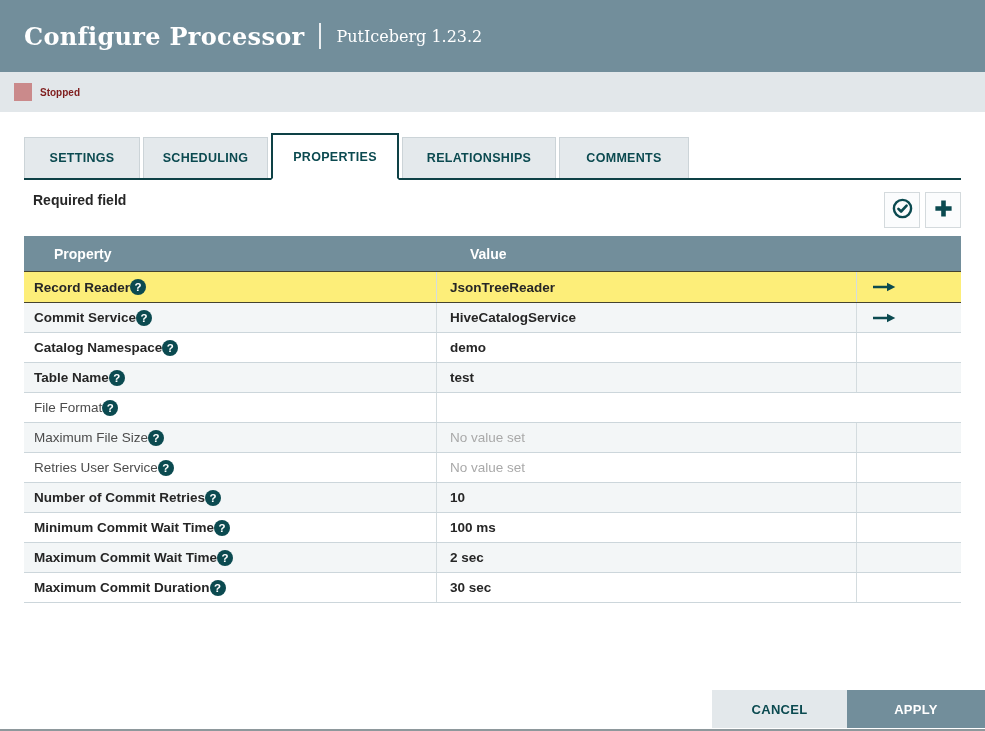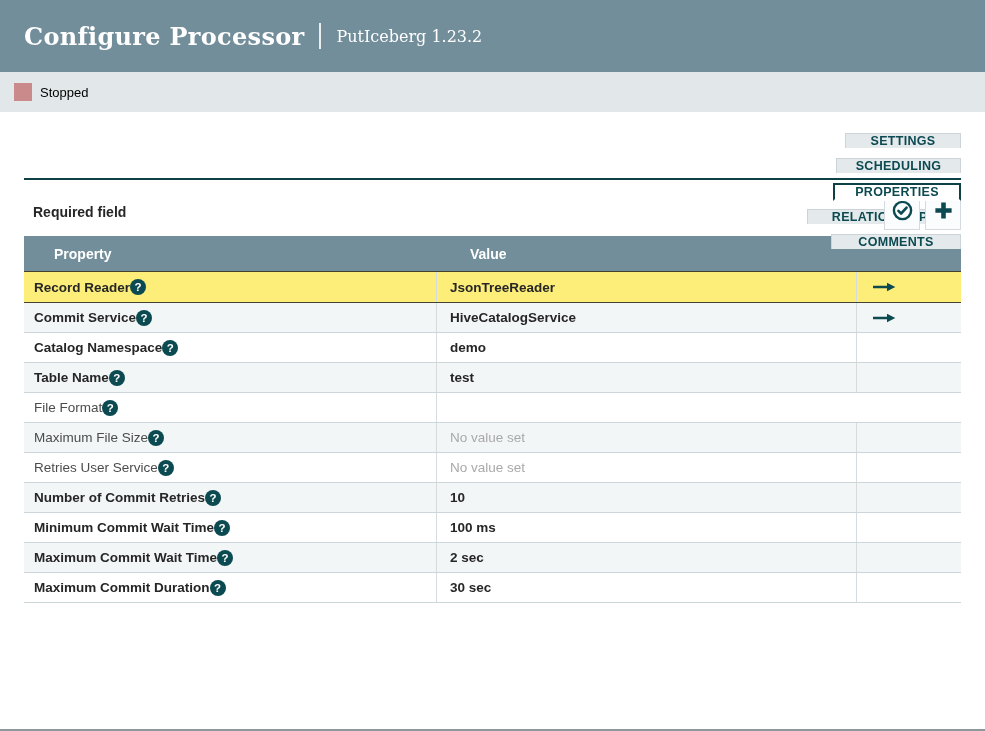--- a/index.html
+++ b/index.html
@@ -18,7 +18,7 @@
   
   .status-bar { height:40px; background:#e2e7ea; display:flex; align-items:center; padding:0 14px; }
   .status-square { width:18px; height:18px; background:#ca8a8b; margin-right:8px; }
-  .status-label { font-weight:normal; font-size:13px; color:#000000; }
+  .status-label { font-weight:bold; font-size:10px; color:#7f1d1d; }
 
   
   .tab-strip { margin:21px 24px 0 24px; display:flex; align-items:flex-end; gap:10px;

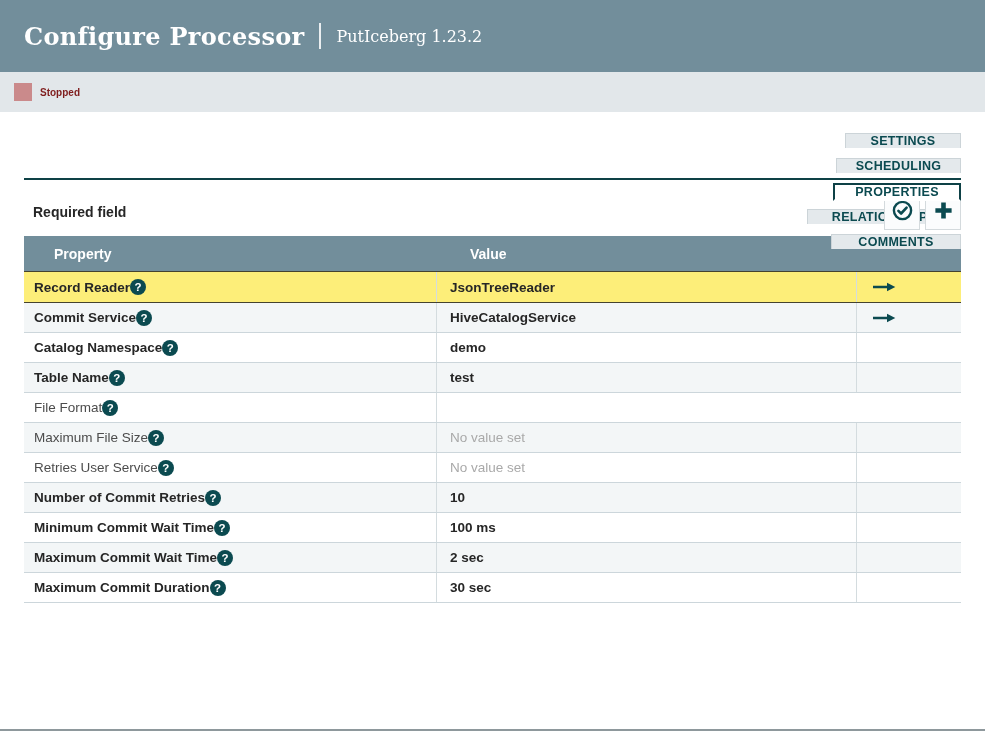--- a/index.html
+++ b/index.html
@@ -21,8 +21,8 @@
   .status-label { font-weight:bold; font-size:10px; color:#7f1d1d; }
 
   
-  .tab-strip { margin:21px 24px 0 24px; display:flex; align-items:flex-end; gap:10px;
-               border-bottom:2px solid #0e4146; height:47px;flex-direction:column; }
+  .tab-strip { margin:21px 24px 0 24px; display:flex; align-items:flex-end; gap:3px;
+               border-bottom:2px solid #0e4146; height:47px; }
   .tab { height:41px; background:#e4e9ec; border:1px solid #ccd4d8; border-bottom:none;
          display:flex; align-items:center; justify-content:center;
          font-size:12.5px; font-weight:bold; color:#0b4a50; letter-spacing:.3px; cursor:pointer; }

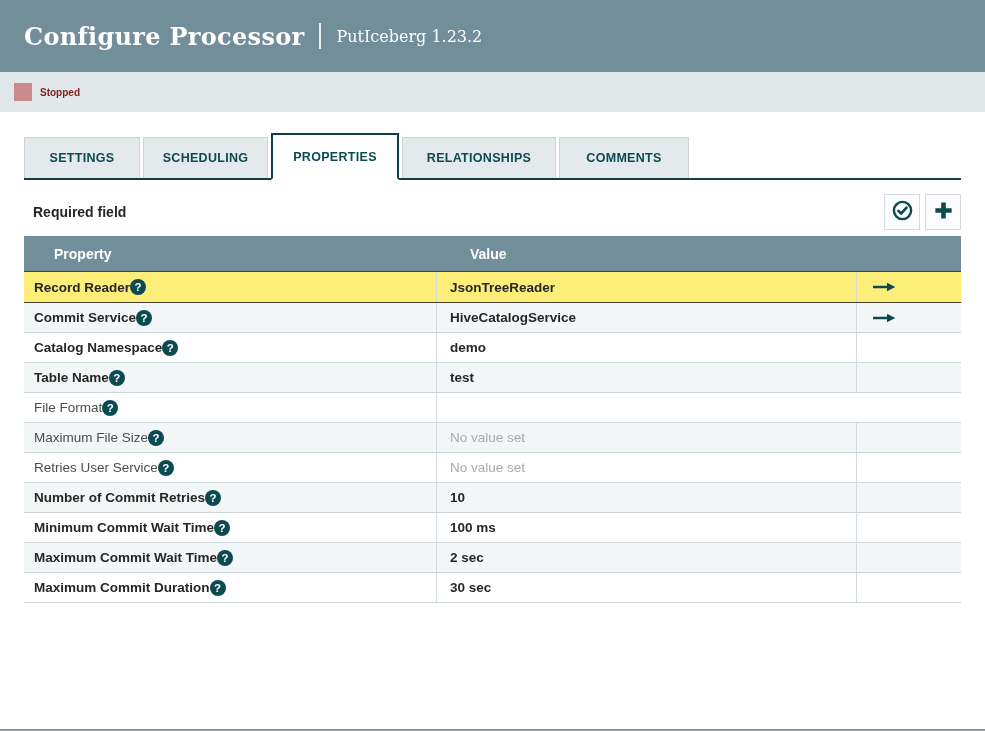--- a/index.html
+++ b/index.html
@@ -35,7 +35,7 @@
                 margin-bottom:-2px; z-index:2; }
 
   
-  .toolbar { margin:12px 24px 0 24px; height:40px; display:flex; align-items:center; justify-content:space-between; }
+  .toolbar { margin:12px 24px 0 24px; height:40px; display:flex; align-items:flex-start; justify-content:space-between; }
   .required-label { font-weight:bold; font-size:14px; color:#262626; padding-left:9px; }
   .icon-btns { display:flex; gap:5px; }
   .icon-btn { width:36px; height:36px; background:#fbfcfd; border:1px solid #d4dadd;

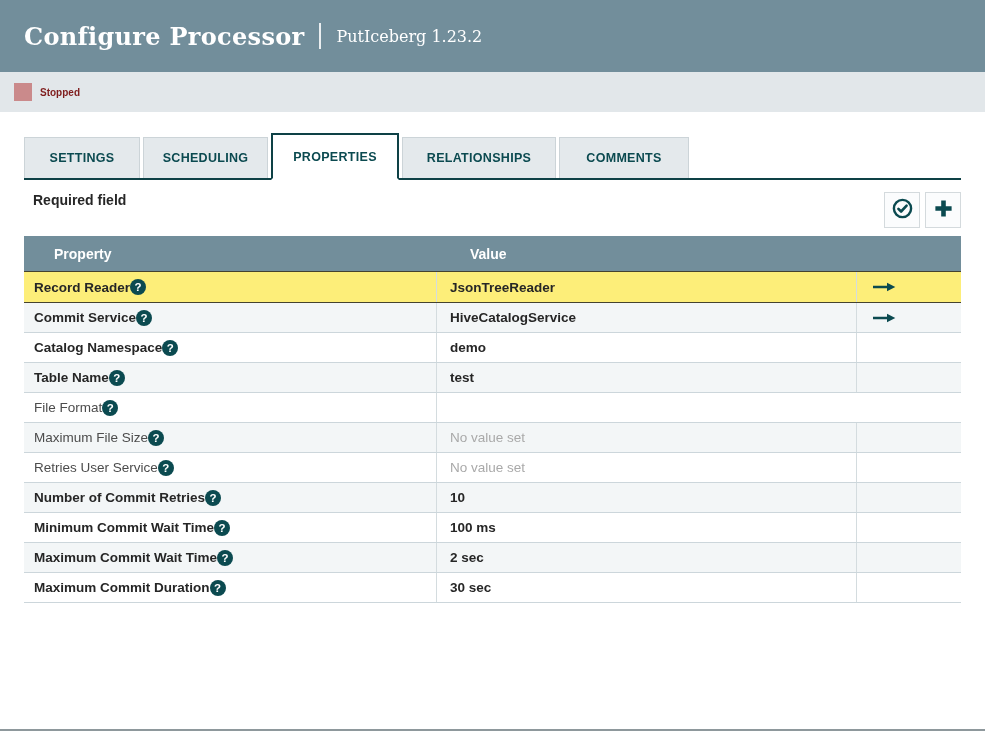--- a/index.html
+++ b/index.html
@@ -224,6 +224,10 @@
       </div>
   </div>
 
+  <div class="footer">
+    <button class="btn btn-cancel">CANCEL</button>
+    <button class="btn btn-apply">APPLY</button>
+  </div>
 
   <div class="bottom-line"></div>
 </div>

